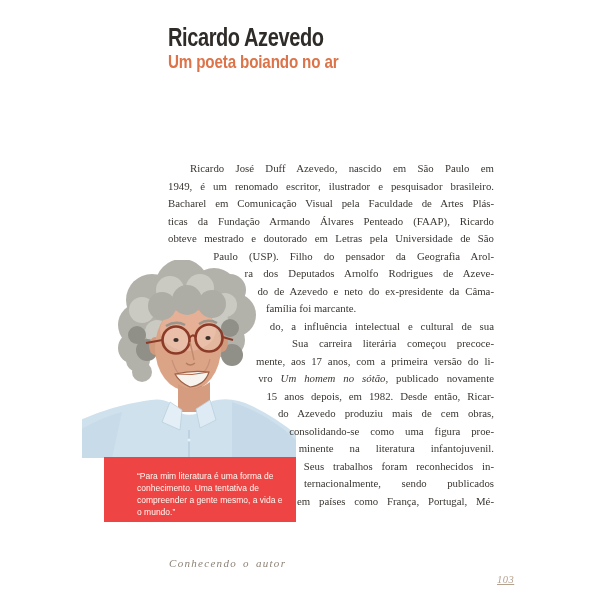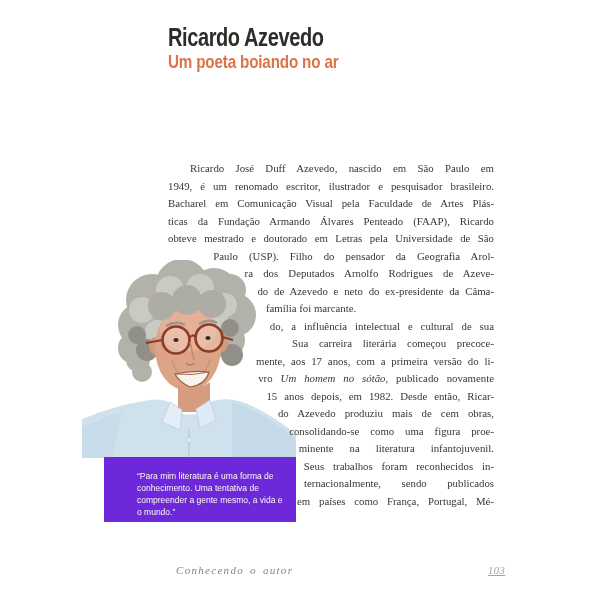--- a/index.html
+++ b/index.html
@@ -21,7 +21,7 @@
 
   
   .quote-box{position:absolute;left:104px;top:457px;width:192px;height:65px;
-         background:#6d28d9;z-index:3;box-sizing:border-box;
+         background:#ef4444;z-index:3;box-sizing:border-box;
          padding:13px 12px 0 33px;}
   .quote-box p{margin:0;font-family:"Liberation Sans",sans-serif;font-size:8.5px;
          line-height:12px;color:#fdf8f2;}

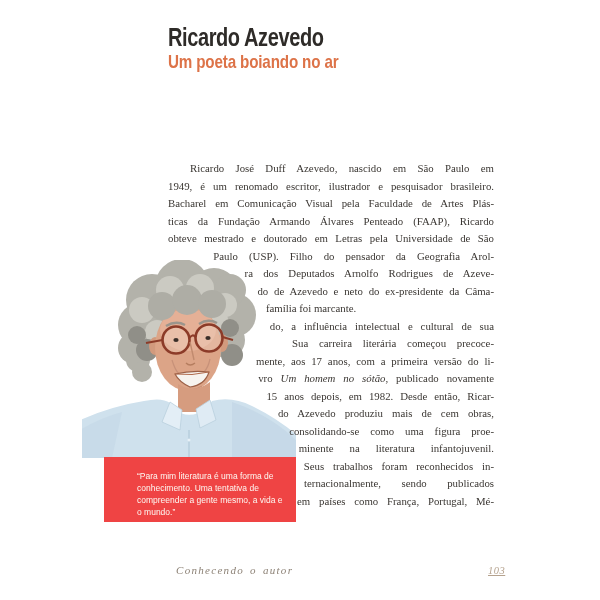--- a/index.html
+++ b/index.html
@@ -40,7 +40,7 @@
   .line i{font-style:italic;}
 
   
-  .footer-label{position:absolute;left:168px;top:556px;margin:8px;
+  .footer-label{position:absolute;left:168px;top:556px;margin:1px;
          font-style:italic;font-size:11px;letter-spacing:1.3px;word-spacing:2px;
          color:#8d8276;}
   .page-number{position:absolute;left:480px;top:557px;margin:8px;

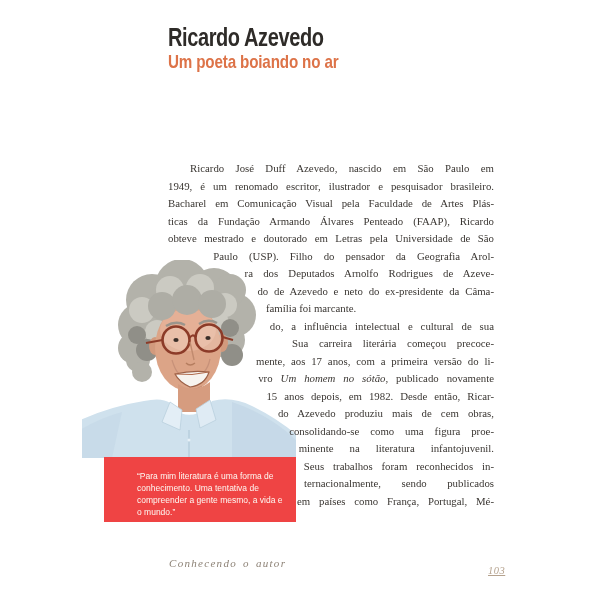--- a/index.html
+++ b/index.html
@@ -43,7 +43,7 @@
   .footer-label{position:absolute;left:168px;top:556px;margin:1px;
          font-style:italic;font-size:11px;letter-spacing:1.3px;word-spacing:2px;
          color:#8d8276;}
-  .page-number{position:absolute;left:480px;top:557px;margin:8px;
+  .page-number{position:absolute;left:480px;top:557px;margin:17px;
          font-style:italic;font-size:10.5px;color:#b5a28e;letter-spacing:0.5px;text-decoration:underline;}
 </style>
 </head>

